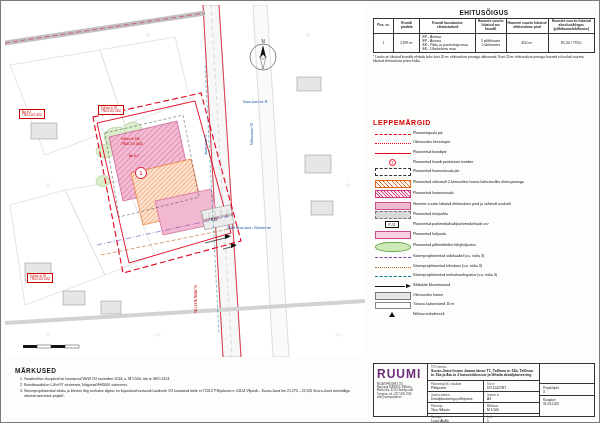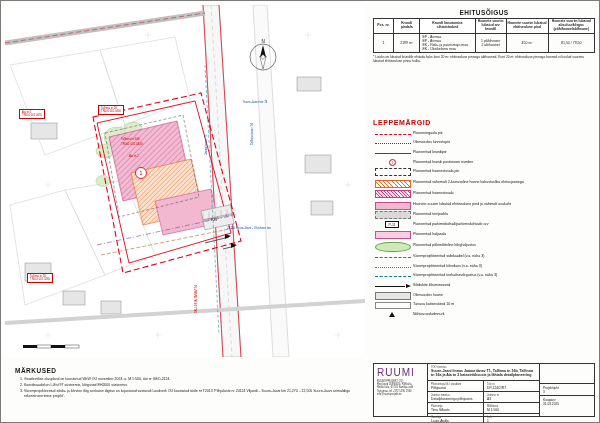--- a/index.html
+++ b/index.html
@@ -95,7 +95,7 @@
     border:0.7px solid #333; display:flex; font-size:3.2px;
   }
   .tb-logo { width:54px; border-right:0.7px solid #333; padding:3px; }
-  .tb-logo .brand { font-size:10px; font-weight:normal; letter-spacing:1px; color:#6b2d7a; }
+  .tb-logo .brand { font-size:12px; font-weight:bold; letter-spacing:1px; color:#6b2d7a; }
   .tb-logo .sub { font-size:2.6px; line-height:1.25; color:#333; margin-top:2px; }
   .tb-mid { flex:1; border-right:0.7px solid #333; }
   .tb-mid .top { border-bottom:0.7px solid #333; padding:2px 3px; min-height:17px; }

